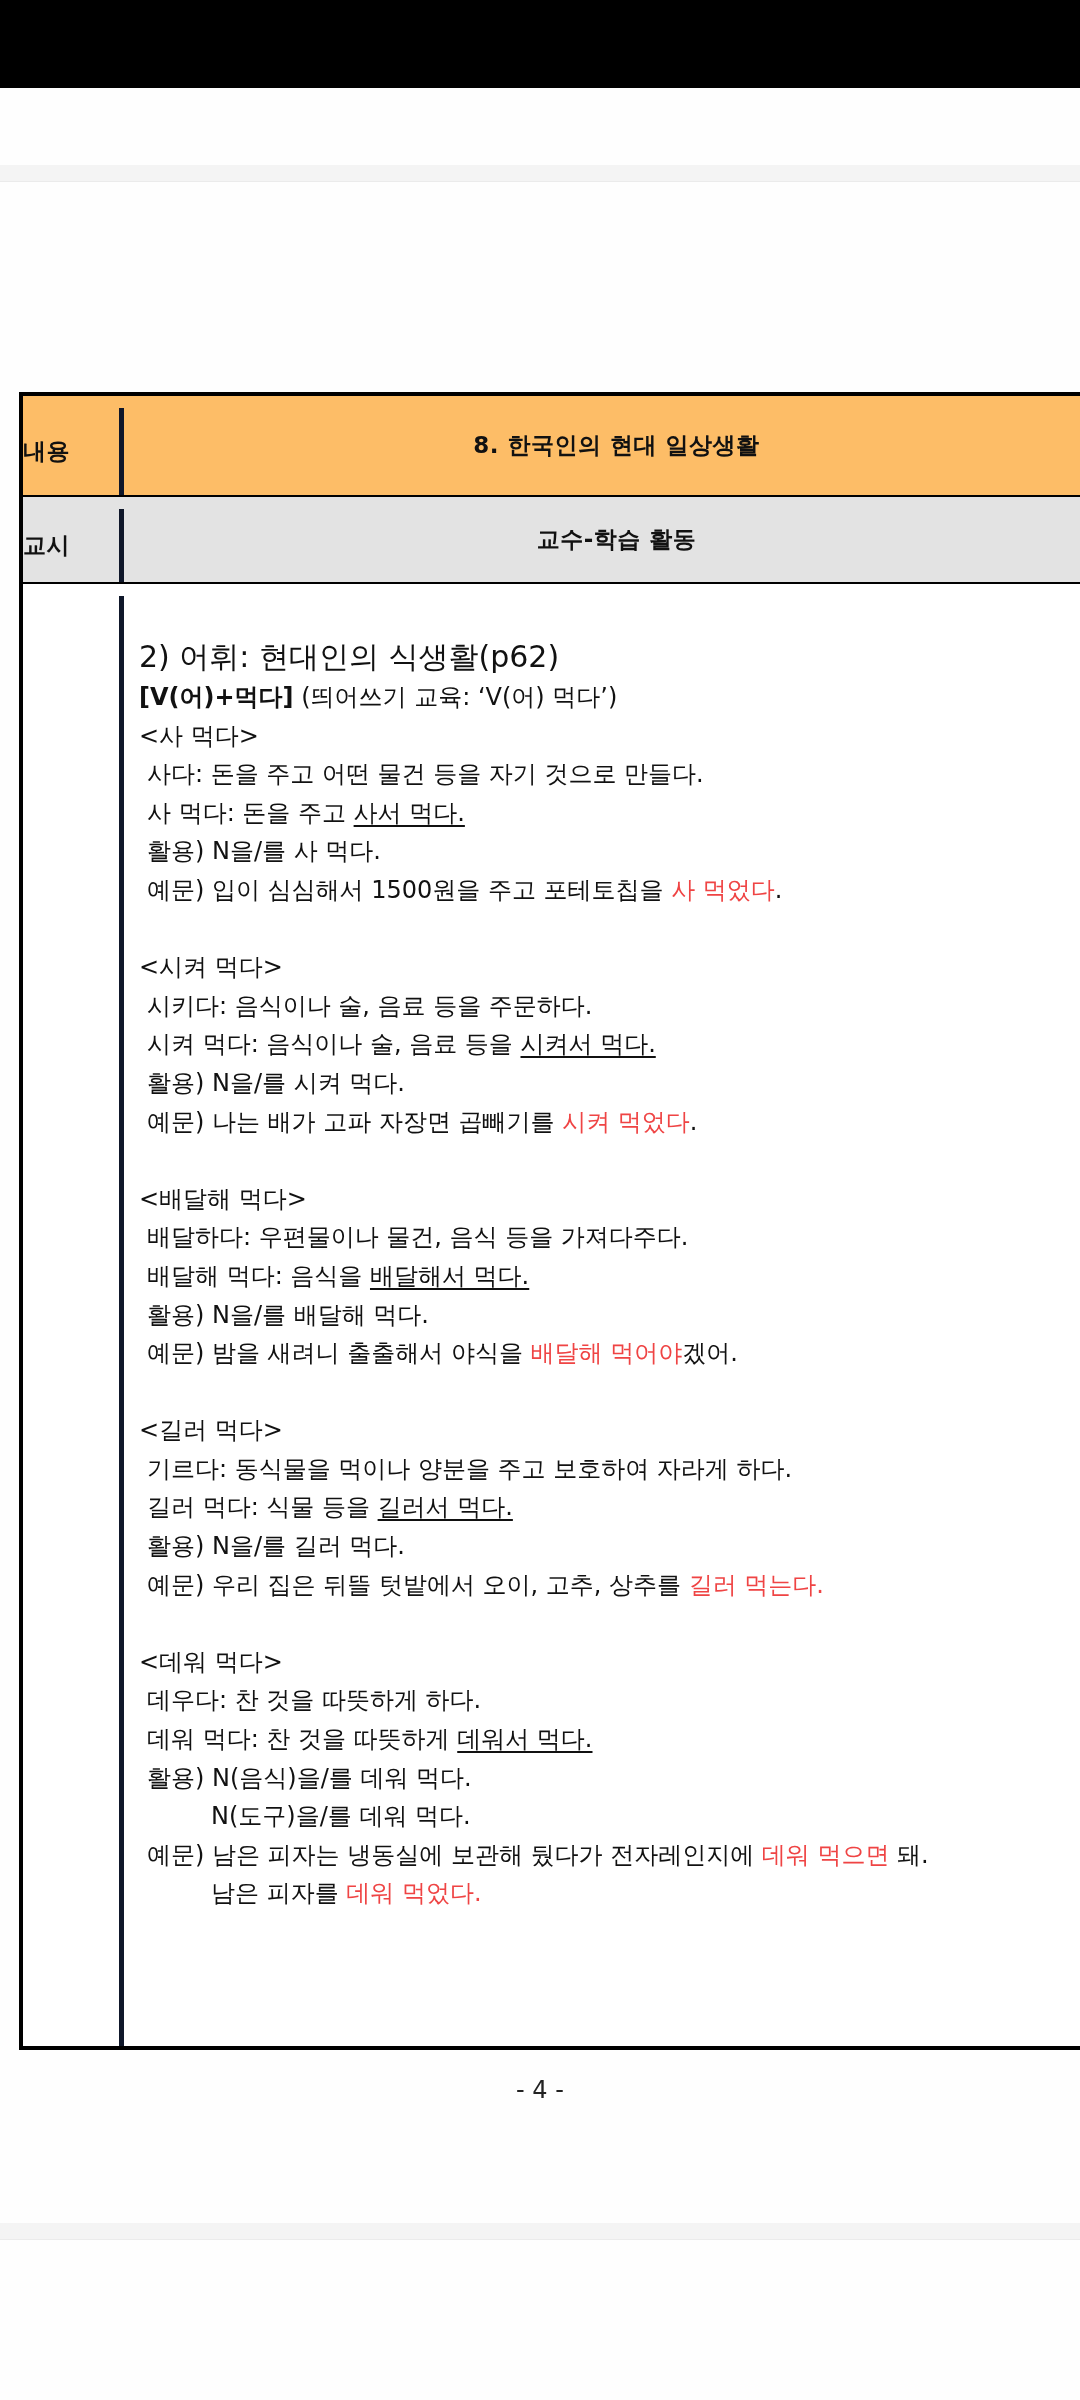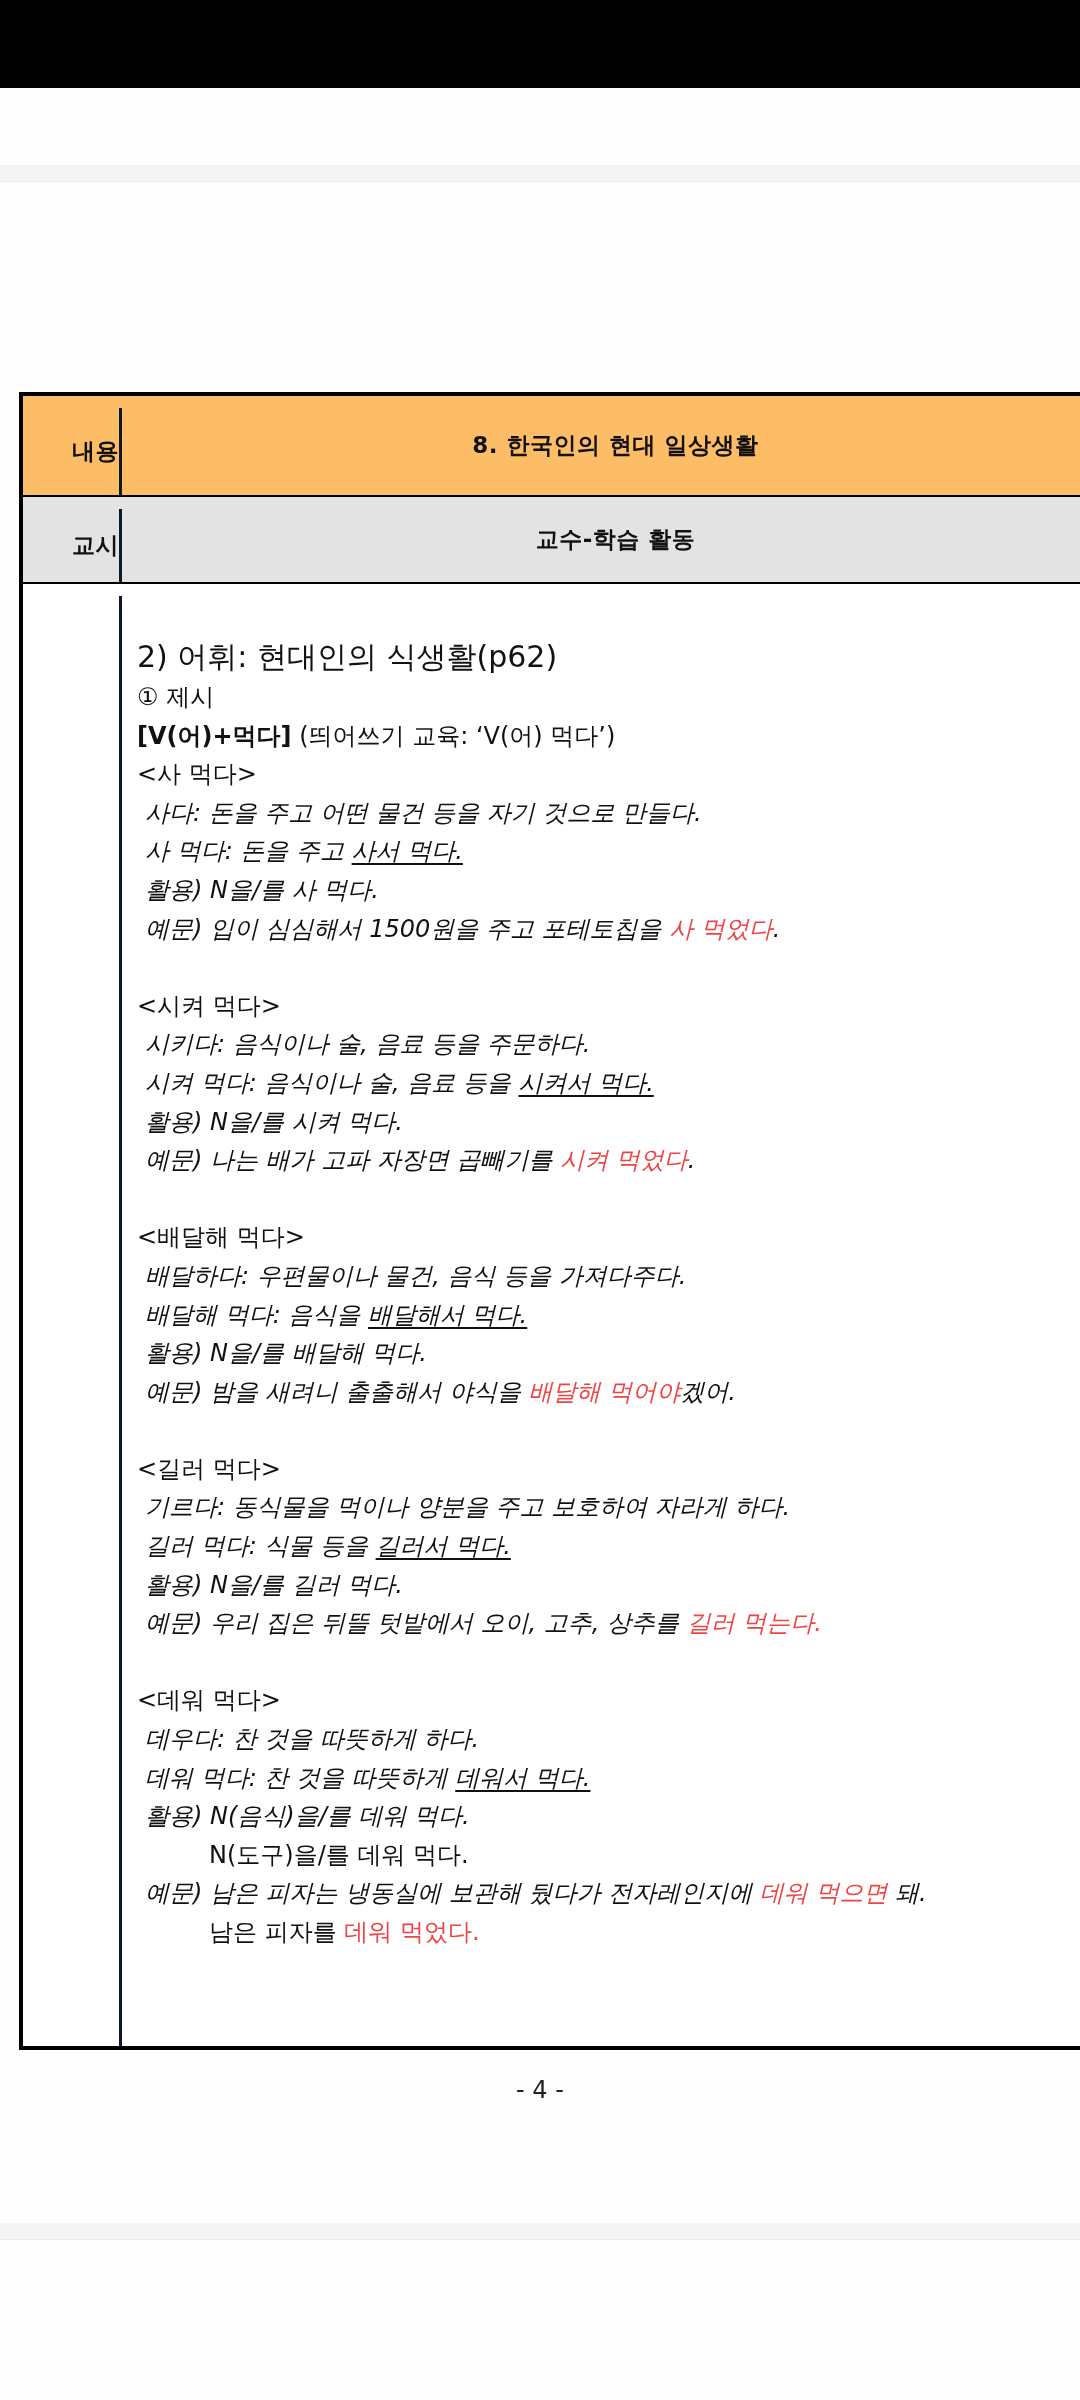--- a/index.html
+++ b/index.html
@@ -20,7 +20,7 @@
     }
     .row { display: flex; border-bottom: 2px solid #000; }
     .row:last-child { border-bottom: none; }
-    .cell-left { width: 96px; border-right: 3px solid #0f172a; display: flex; align-items: center; justify-content: flex-end; margin-top: 12px; }
+    .cell-left { width: 96px; border-right: 5px solid #0f172a; display: flex; align-items: center; justify-content: flex-start; margin-top: 12px; }
     .cell-right { flex: 1; display: flex; align-items: center; justify-content: center; }
     .row.header { height: 99px; background: #fdbd67; }
     .row.sub { height: 85px; background: #e3e3e3; }

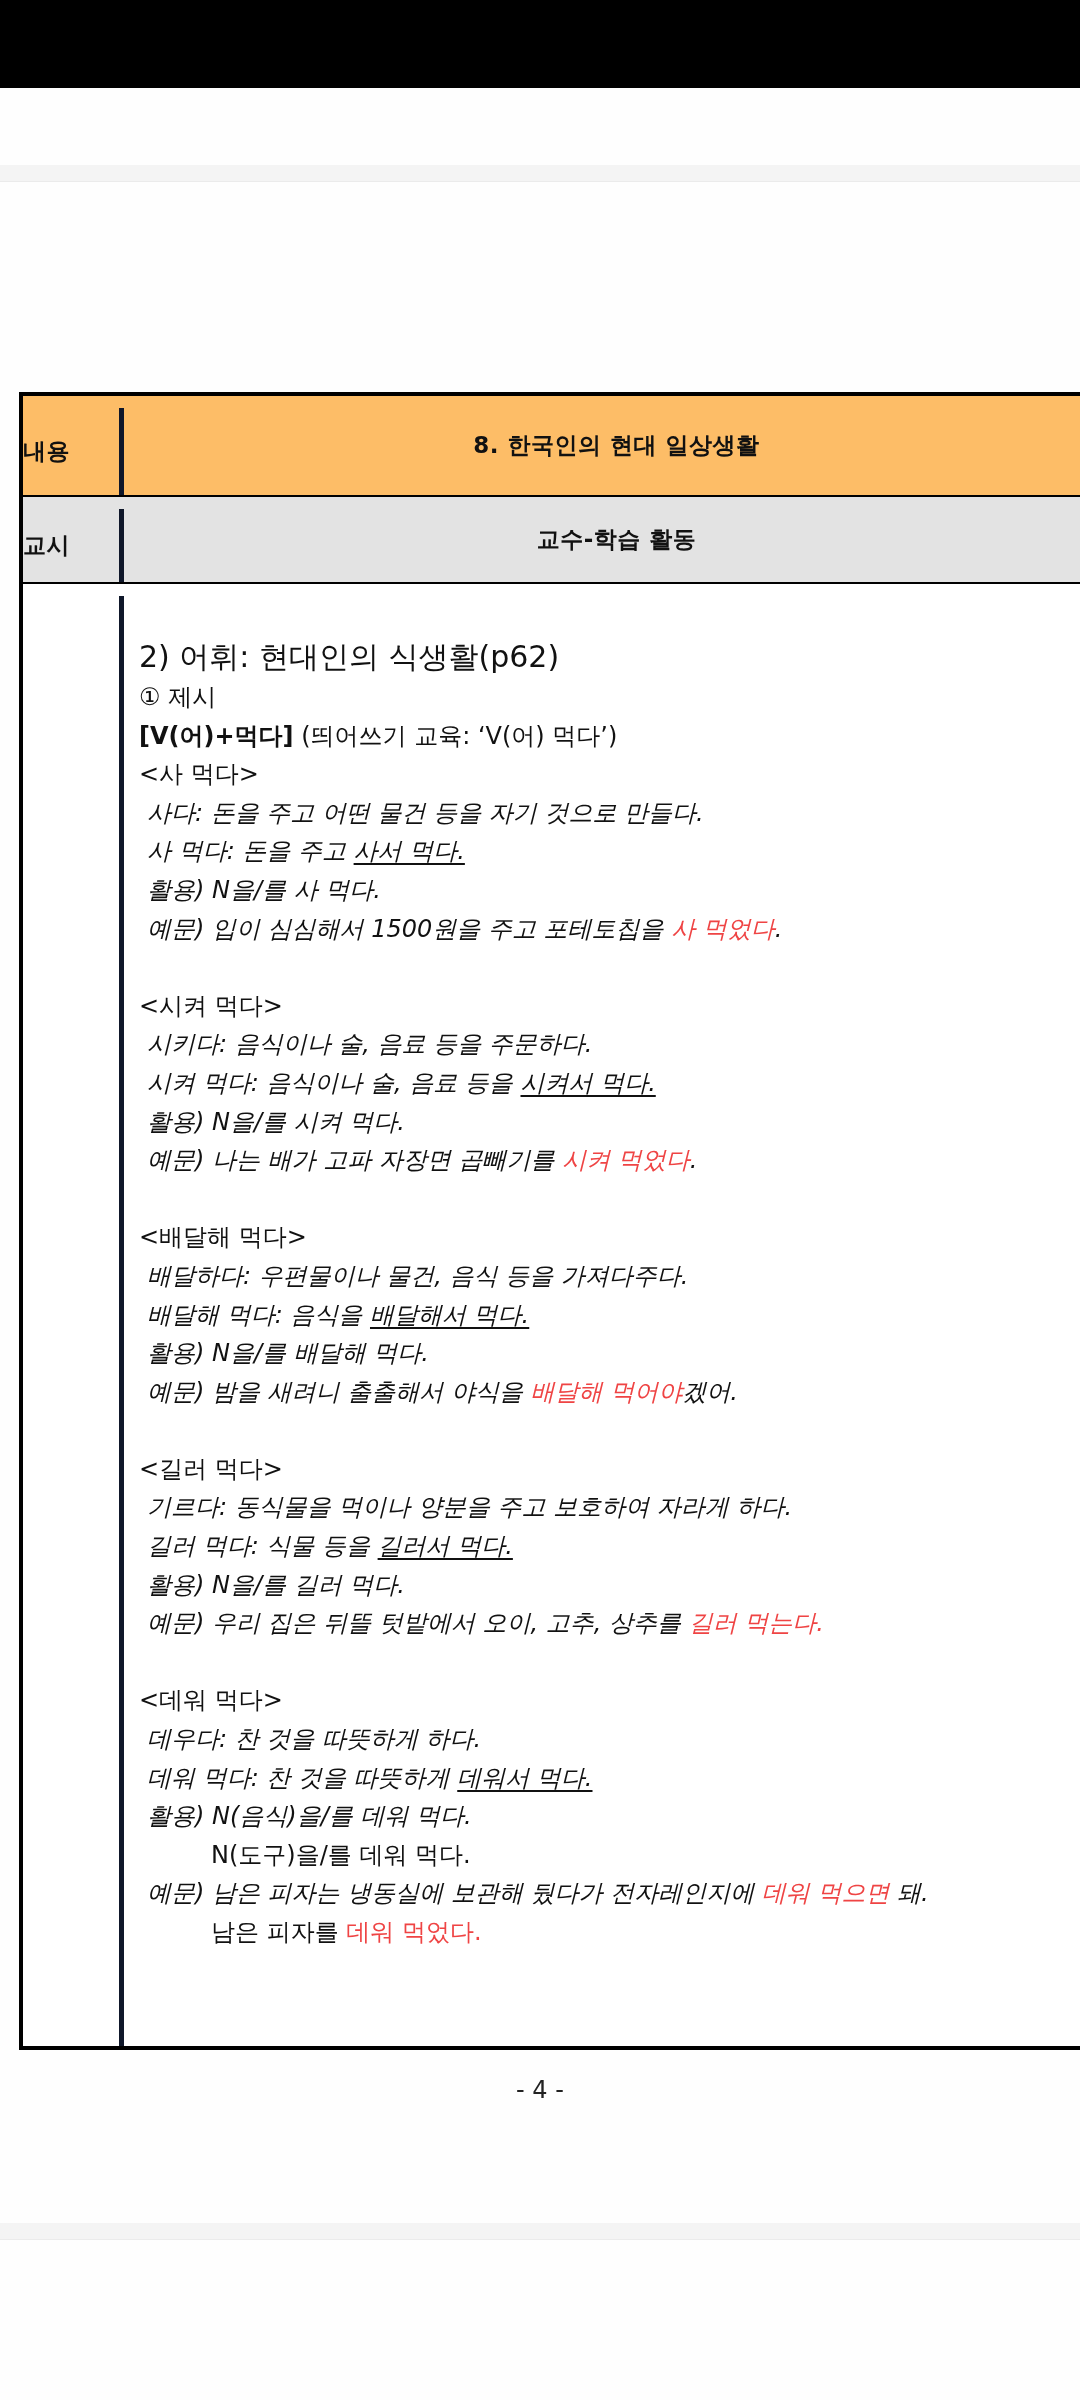--- a/index.html
+++ b/index.html
@@ -70,7 +70,6 @@
     <div class="cell-right">
       <div class="content">
         <div class="line big">2) 어휘: 현대인의 식생활(p62)</div>
-        <div class="line">① 제시</div>
         <div class="line"><span class="b">[V(어)+먹다]</span><span> (띄어쓰기 교육: ‘V(어) 먹다’)</span></div>
 
         <div>

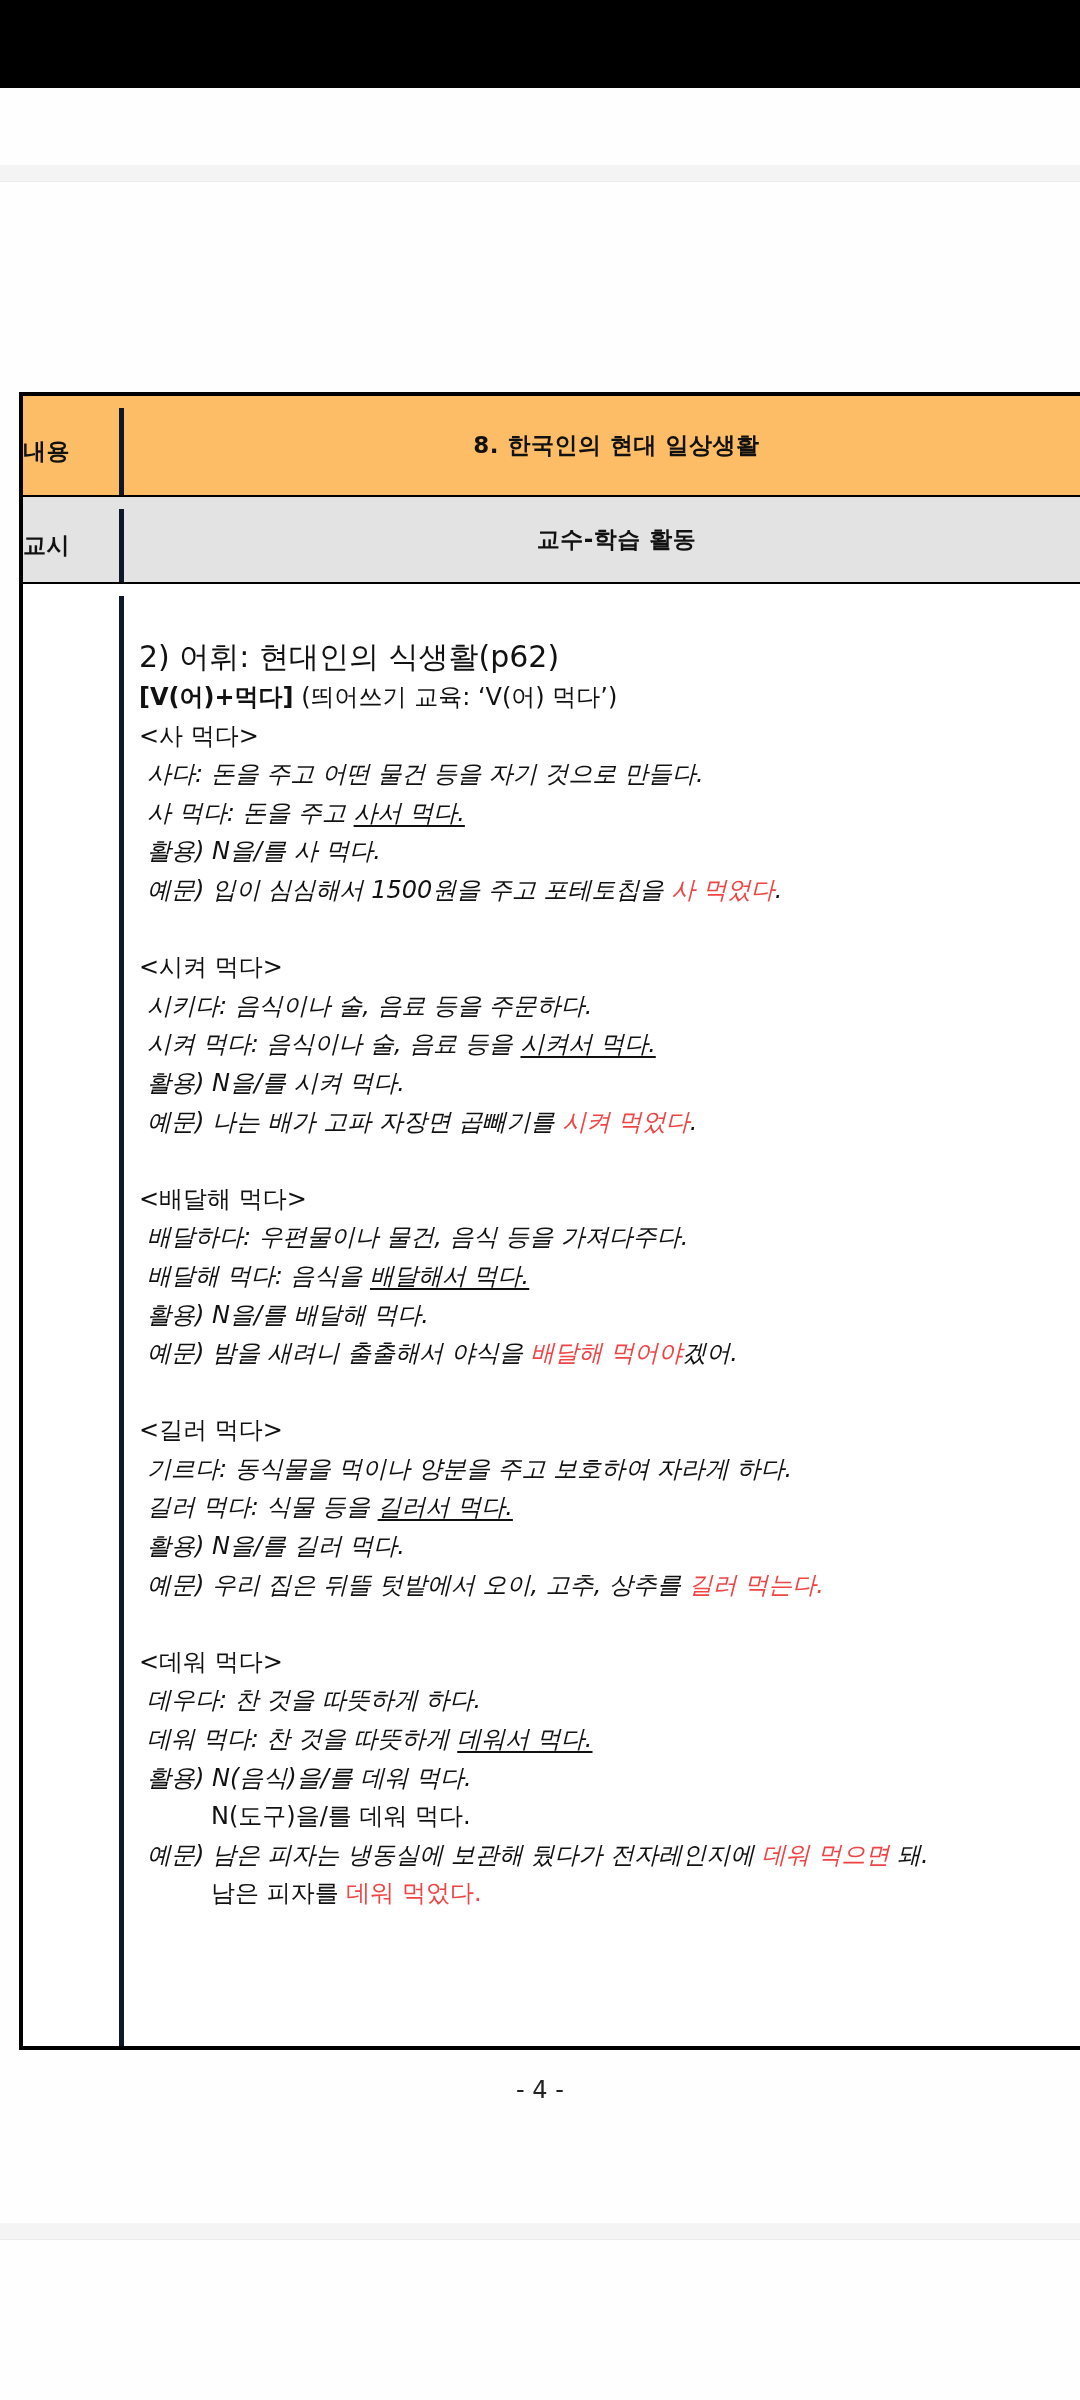--- a/index.html
+++ b/index.html
@@ -37,7 +37,7 @@
     .line .b { font-weight: bold; }
     .line .u { text-decoration: underline; text-underline-offset: 4px; margin-top: 40px; }
     .line .red { color: #ef4444; }
-    .indent1 { padding-left: 8px; font-style: italic; }
+    .indent1 { padding-left: 8px; }
     .indent2 { padding-left: 72px; }
 
     .page-number { position: absolute; top: 2076px; left: 0; width: 1080px; text-align: center; font-size: 24px; color: #222; }

